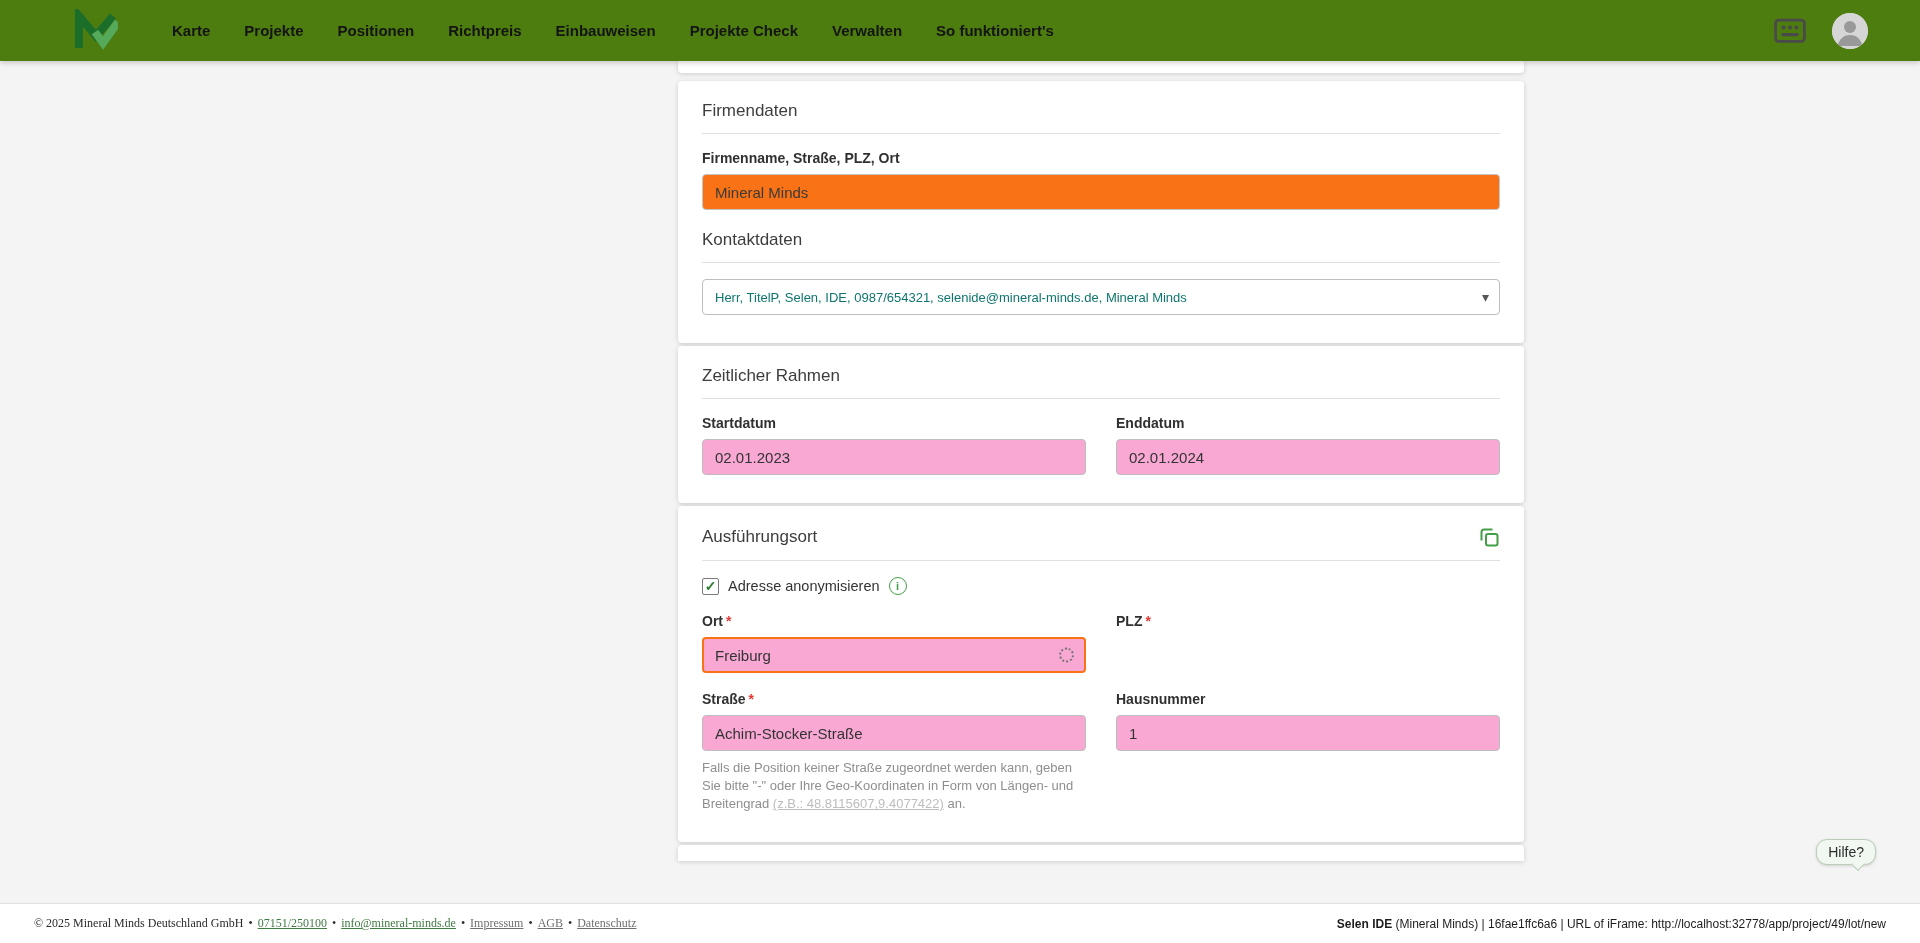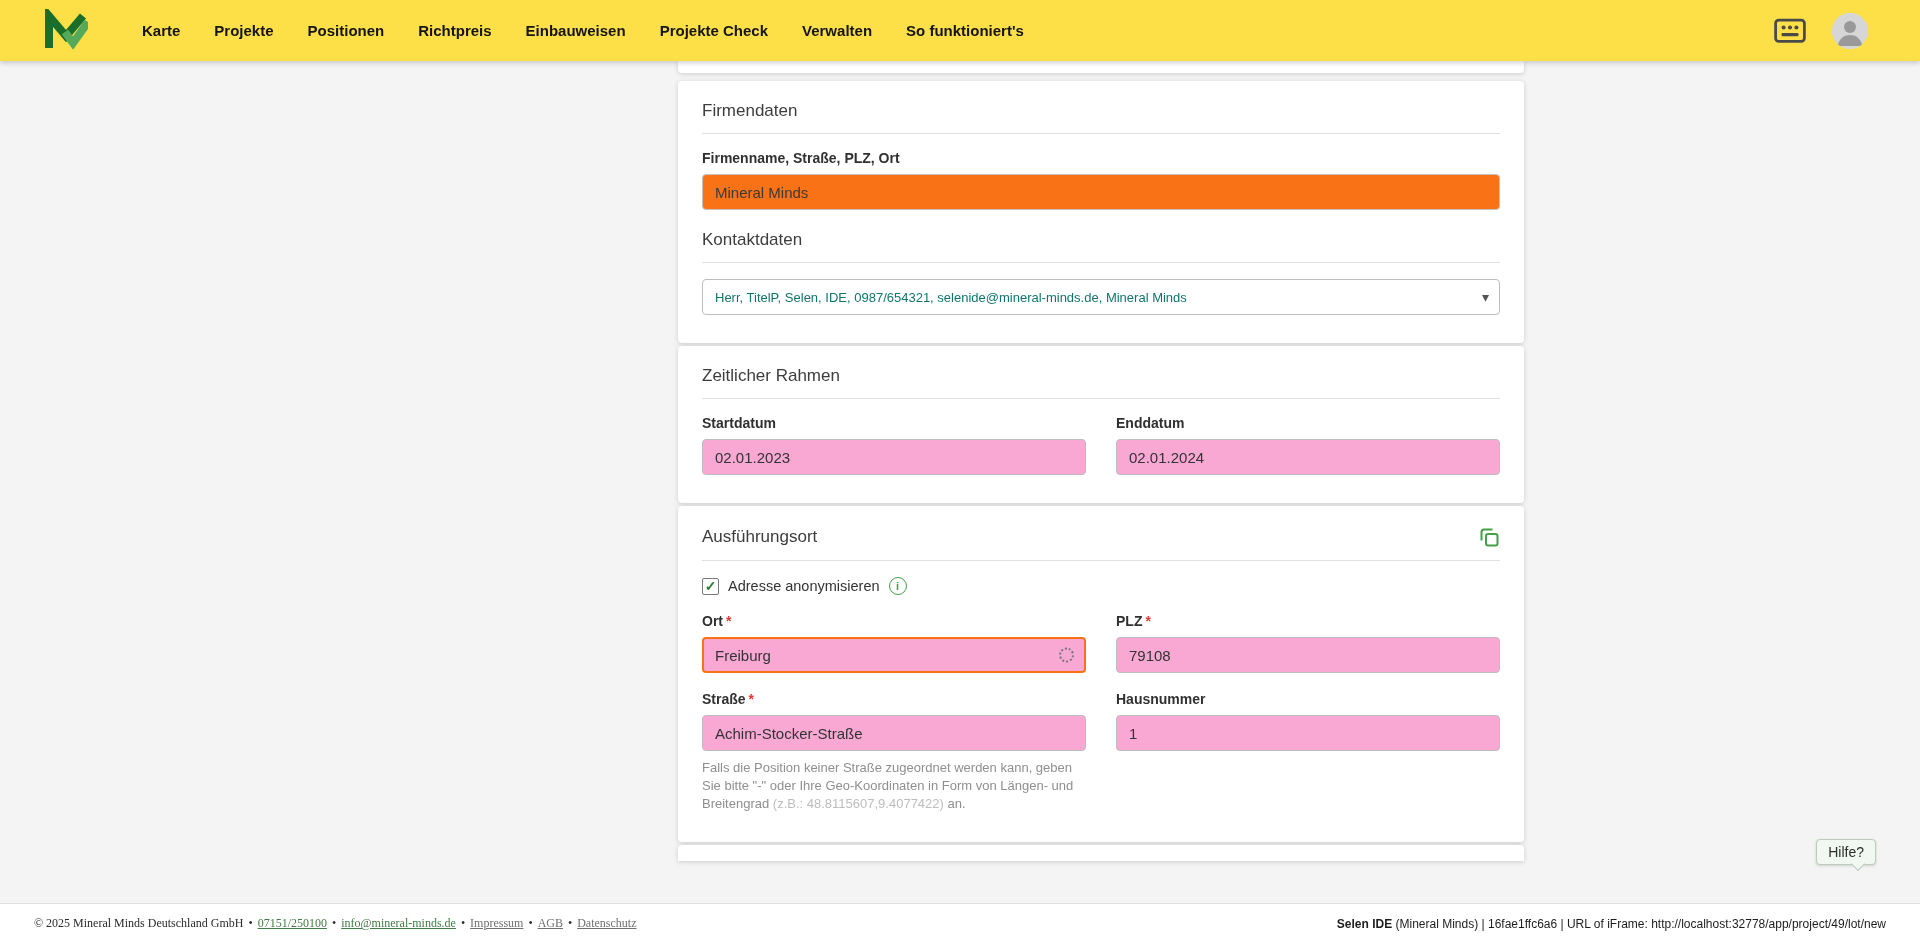--- a/index.html
+++ b/index.html
@@ -14,10 +14,11 @@
   
   .header {
     position:absolute; top:0; left:0; right:0; height:61px;
-    background:#fde047;
+    background:#4d7c0f;
     box-shadow:0 2px 5px rgba(0,0,0,.18);
     display:flex; align-items:center;
     z-index:20;
+    padding-left:30px;
   }
   .logo { margin-left:44px; width:44px; height:44px; display:flex; align-items:center; cursor:pointer; }
   .logo svg { width:44px; height:44px; }

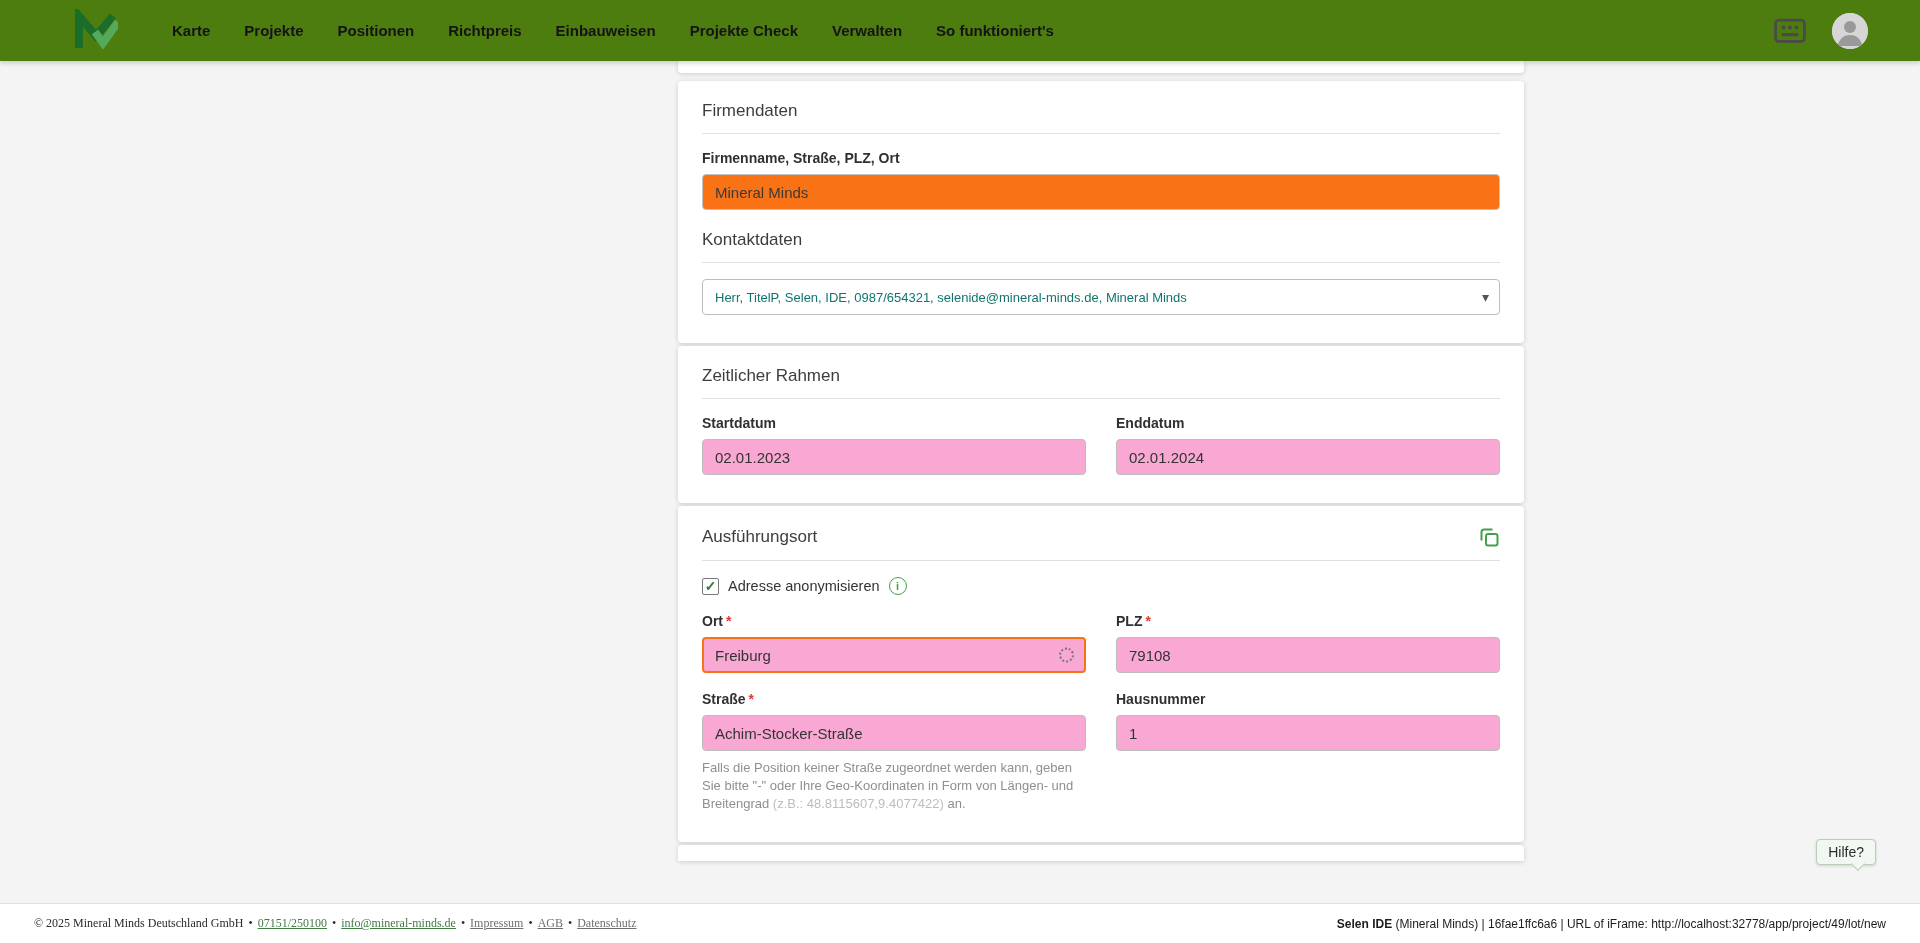--- a/index.html
+++ b/index.html
@@ -229,7 +229,6 @@
         <label class="field-label">
           <span>PLZ</span><span class="req">*</span>
         </label>
-        <input class="input" value="79108" style="">
       </div>
       <div class="field">
         <label class="field-label">

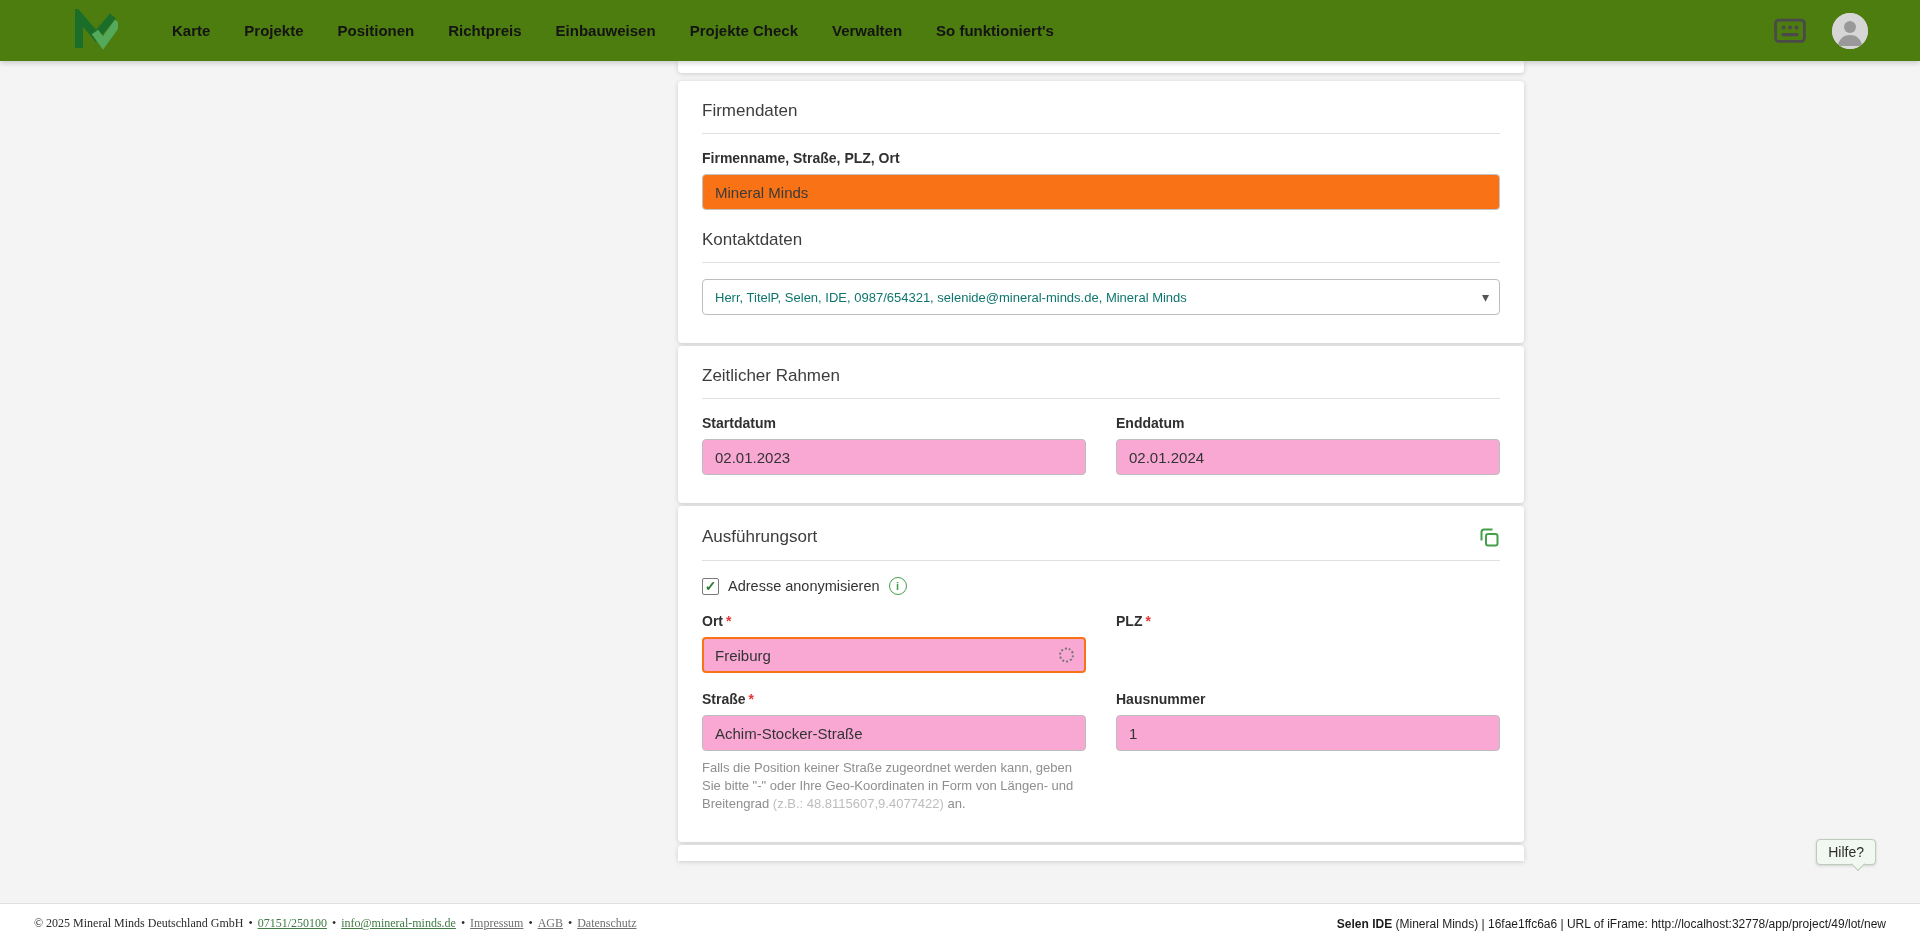--- a/index.html
+++ b/index.html
@@ -89,7 +89,7 @@
   }
 
   .hint { margin-top:8px; width:386px; font-size:13px; color:#8f8f8f; line-height:1.4; }
-  .hint-light { color:#bdbdbd; }
+  .hint-light { color:#bdbdbd;text-decoration:underline; }
 
   
   .help-btn {

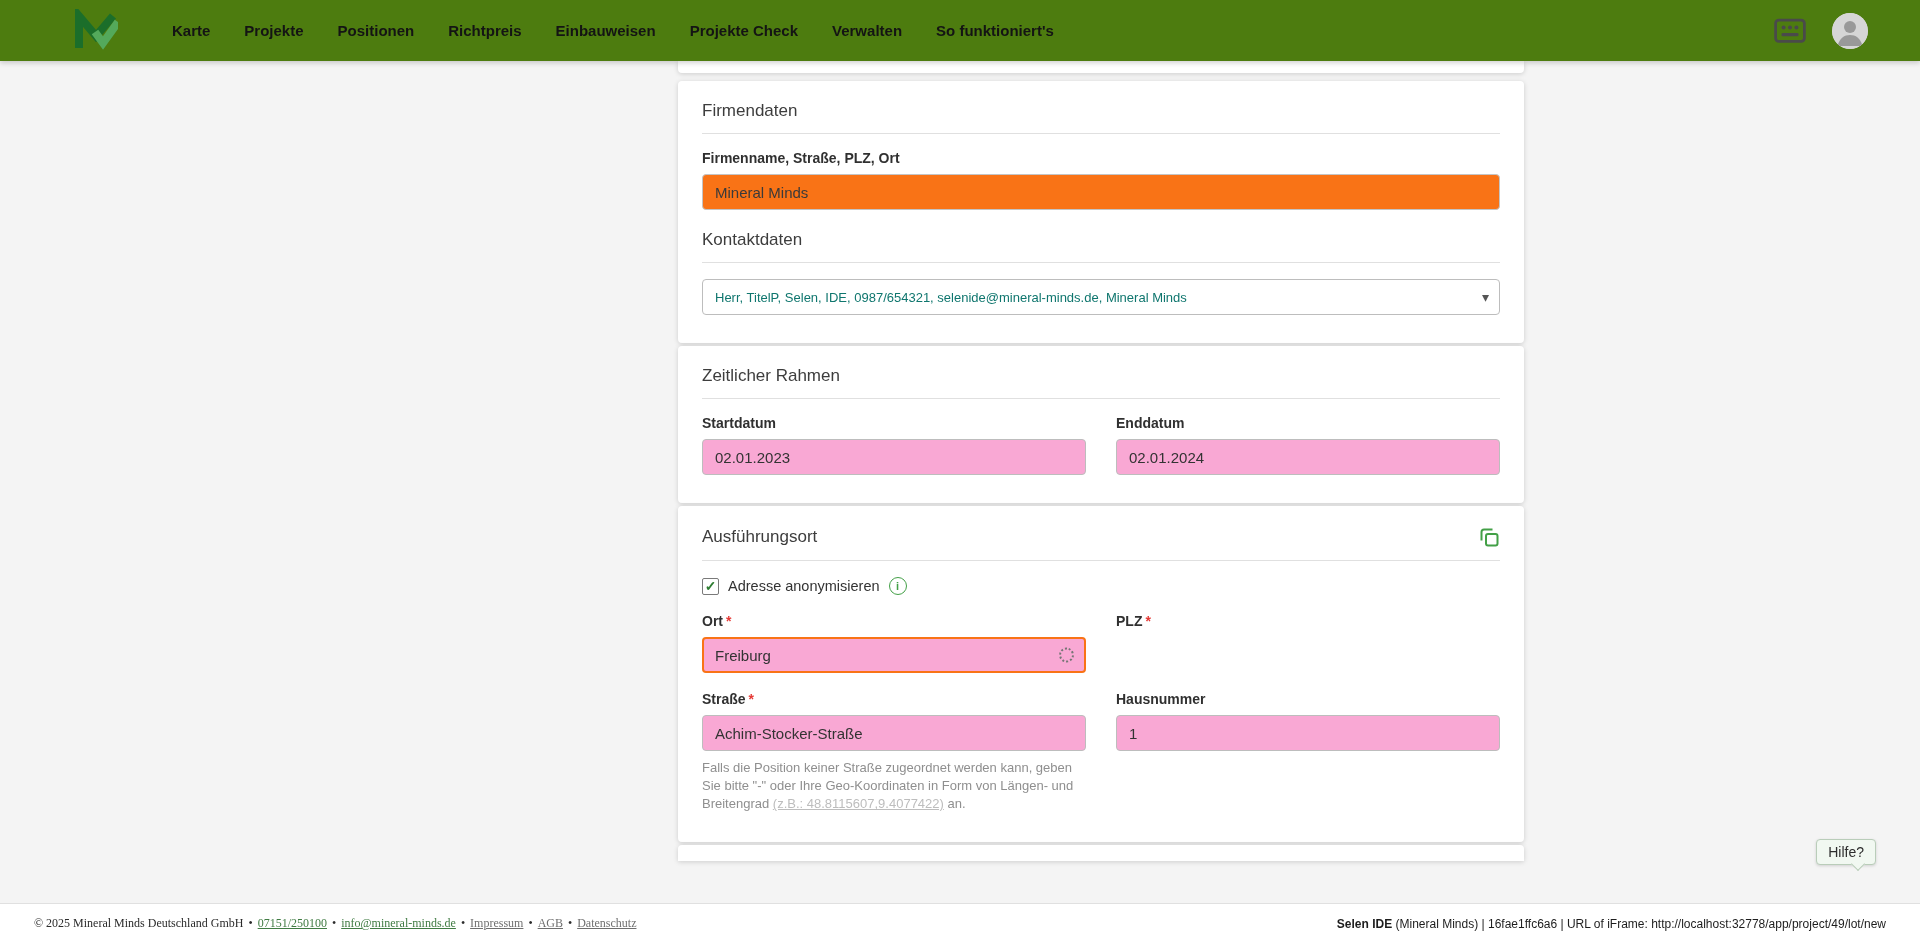--- a/index.html
+++ b/index.html
@@ -94,7 +94,7 @@
   
   .help-btn {
     position:absolute; right:44px; bottom:78px;
-    background:#f1f8f1; border:1px solid #b9cdb9; border-radius:4px;
+    background:#f1f8f1; border:1px solid #b9cdb9; border-radius:11px;
     padding:4px 11px; font-size:14px; color:#2d2d2d;
     box-shadow:0 1px 3px rgba(0,0,0,.15); cursor:pointer; z-index:30;
   }

